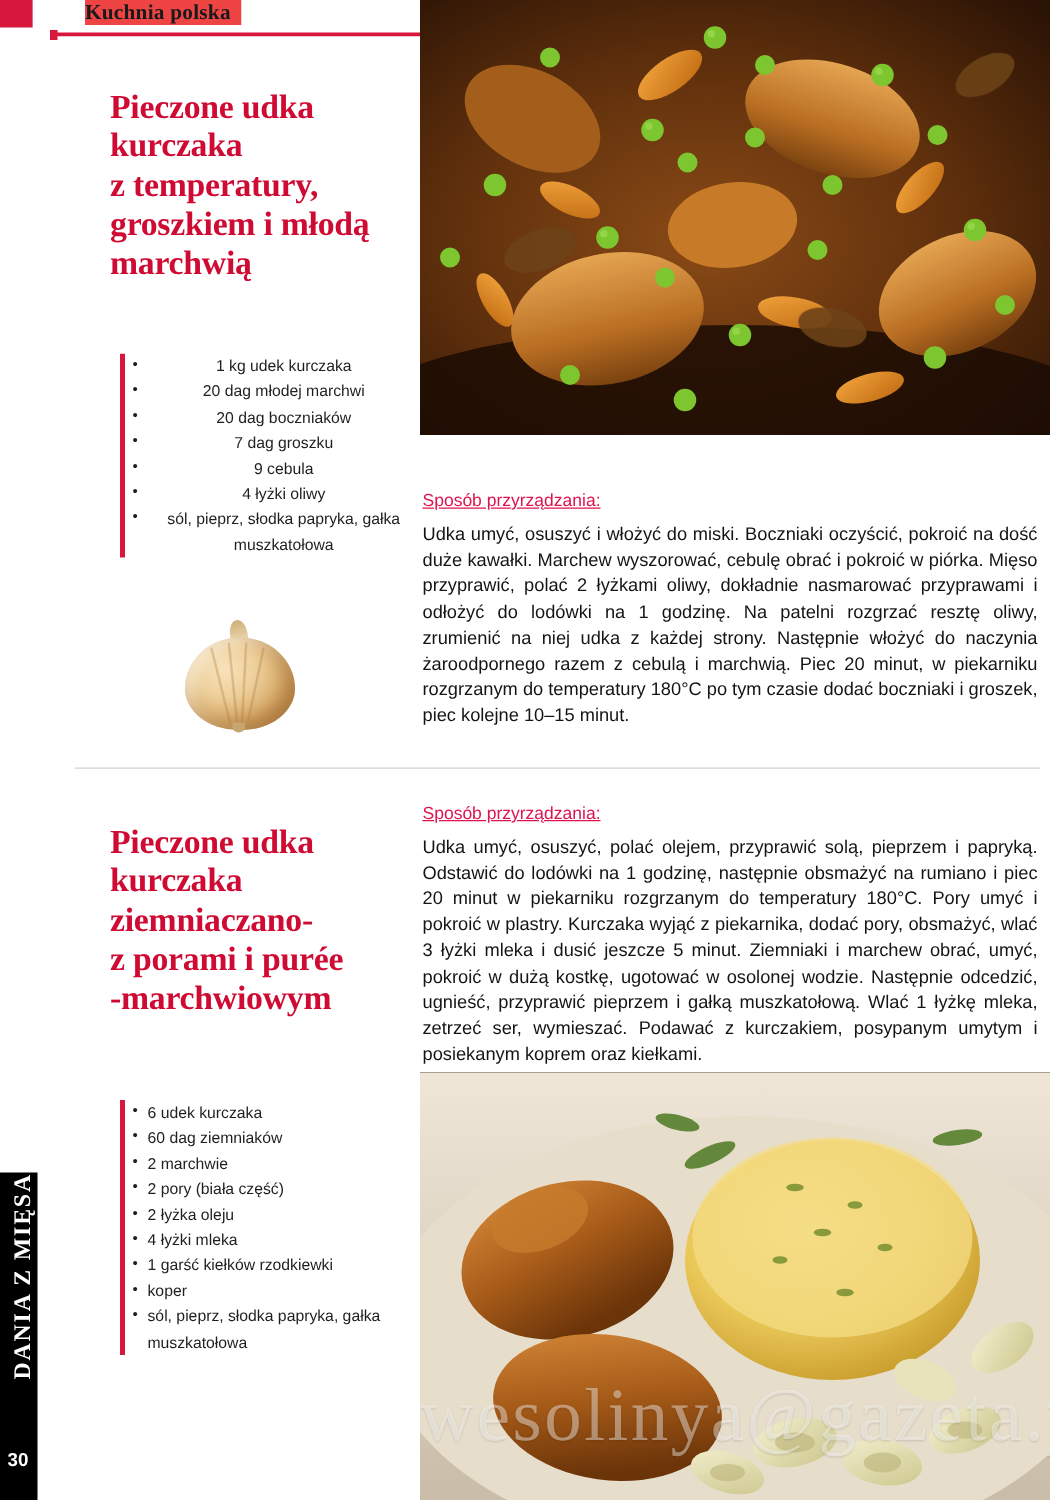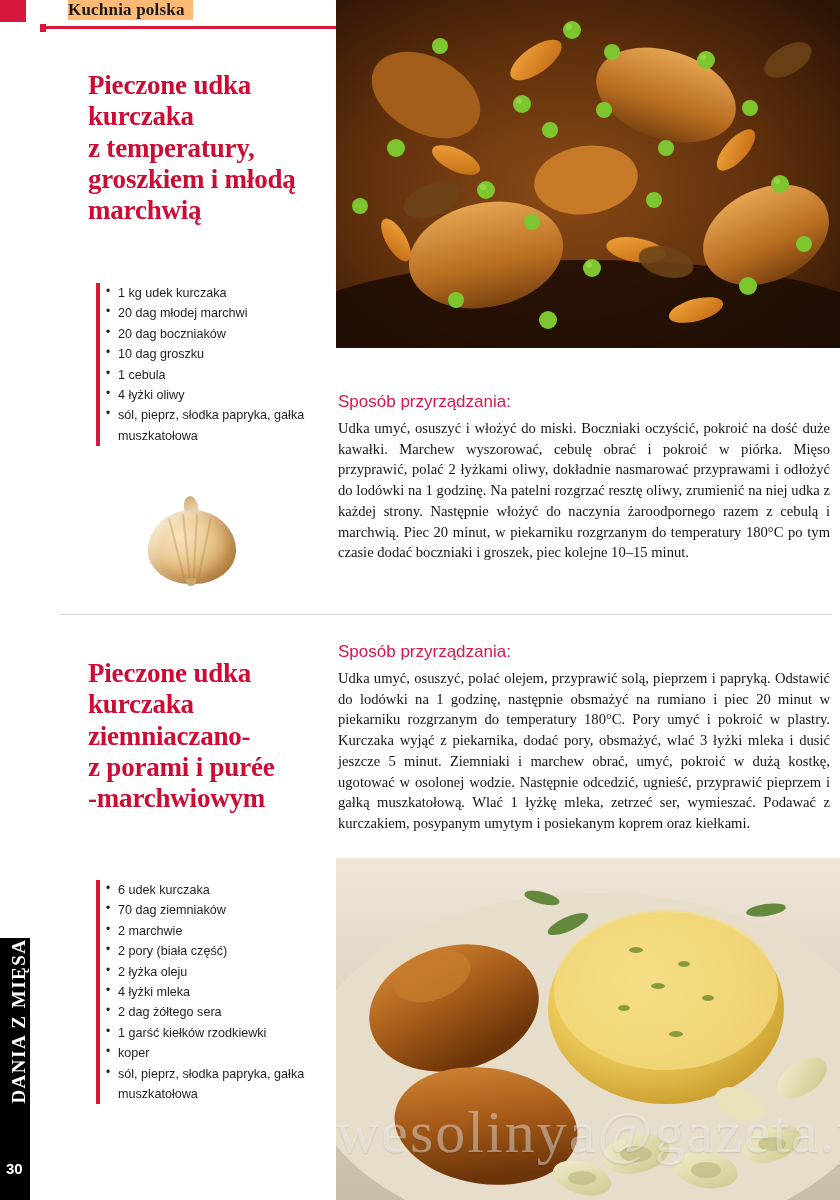--- a/index.html
+++ b/index.html
@@ -21,7 +21,7 @@
     font-family:"Liberation Serif", serif;
     font-weight:bold;font-size:17px;color:#1a1a1a;
     letter-spacing:.2px;
-    background:#fdba74;padding:0 8px 0 0;
+    background:#ef4444;padding:0 8px 0 0;
     z-index:4;
   }
   .header-left-block{

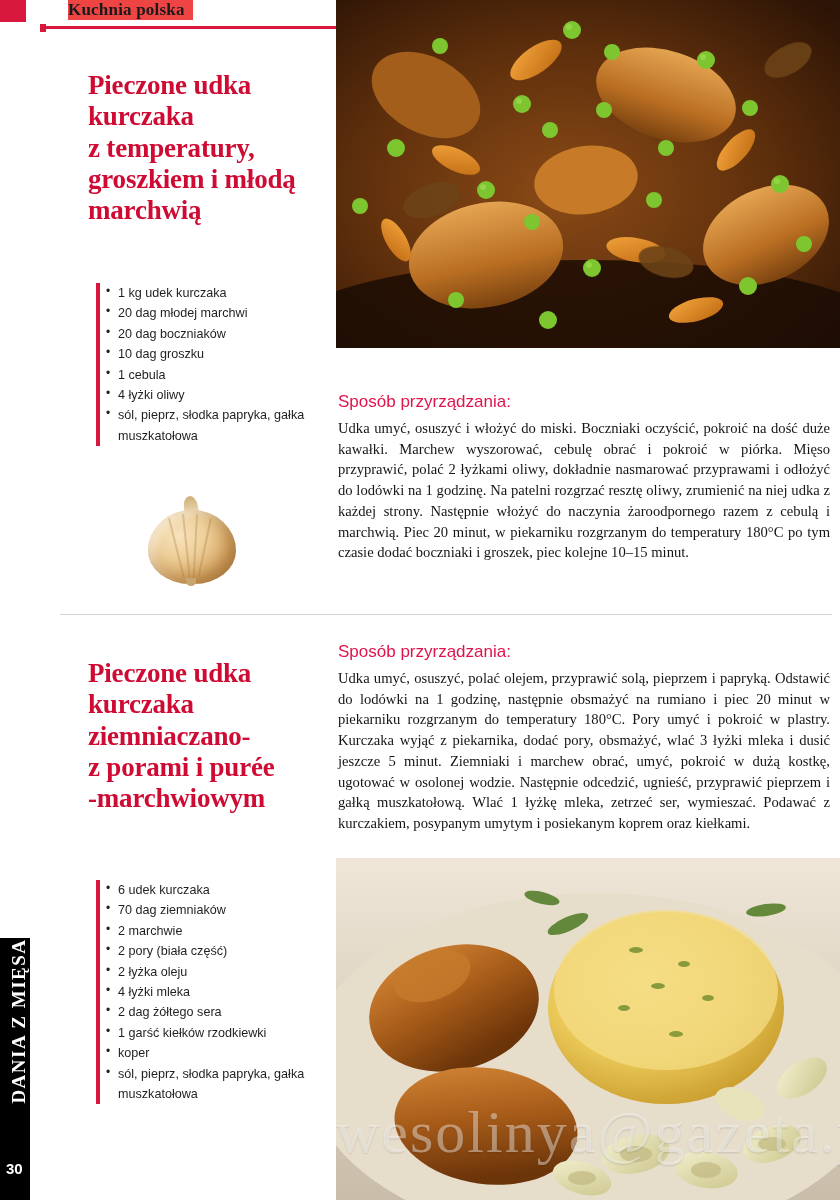--- a/index.html
+++ b/index.html
@@ -63,7 +63,7 @@
   .r1-title .ln{display:block;}
 
   .ing-block-1{
-    position:absolute;left:96px;top:283px;width:240px;
+    position:absolute;left:96px;top:283px;width:240px;text-align:center;
   }
   .ing-bar{
     position:absolute;left:0;top:0;width:4px;height:100%;background:#d8173c;

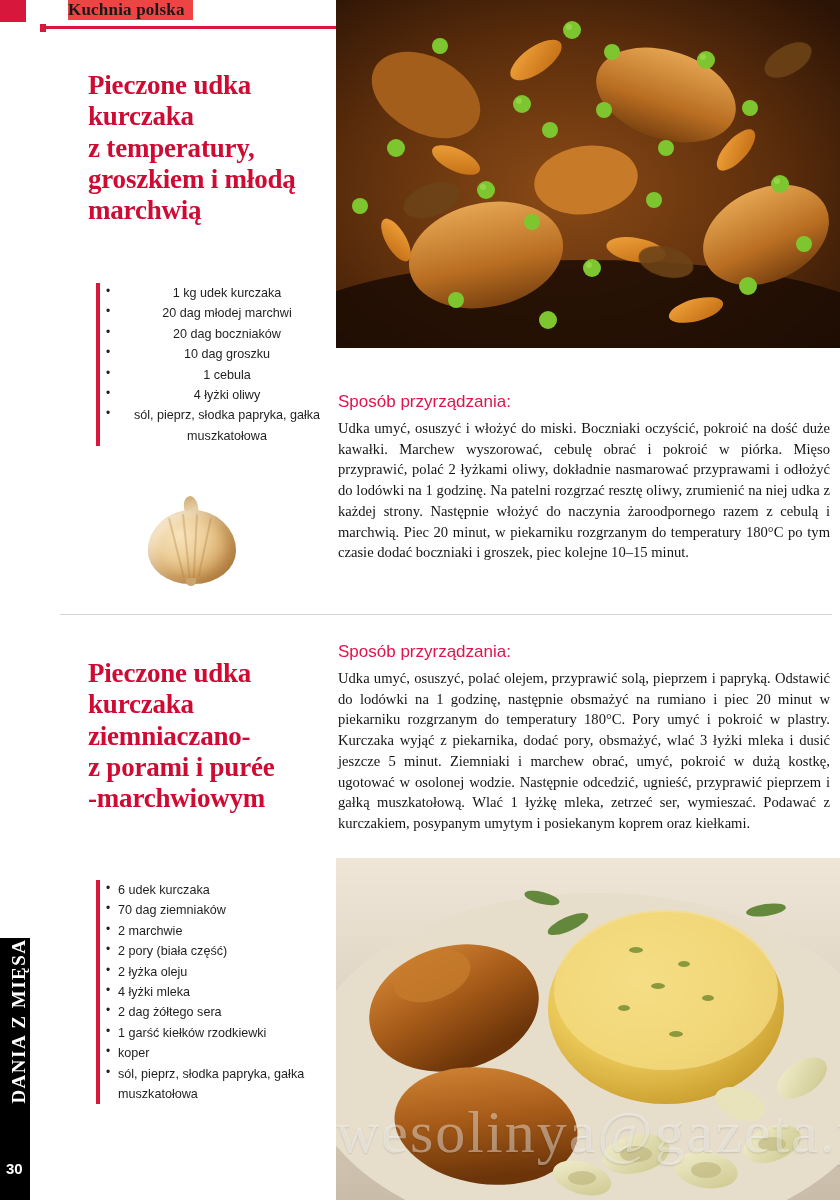--- a/index.html
+++ b/index.html
@@ -256,7 +256,7 @@
       <li><span>1 kg udek kurczaka</span></li>
       <li><span>20 dag młodej marchwi</span></li>
       <li><span>20 dag boczniaków</span></li>
-      <li><span>10 dag groszku</span></li>
+      <li><span>7 dag groszku</span></li>
       <li><span>1 cebula</span></li>
       <li><span>4 łyżki oliwy</span></li>
       <li>

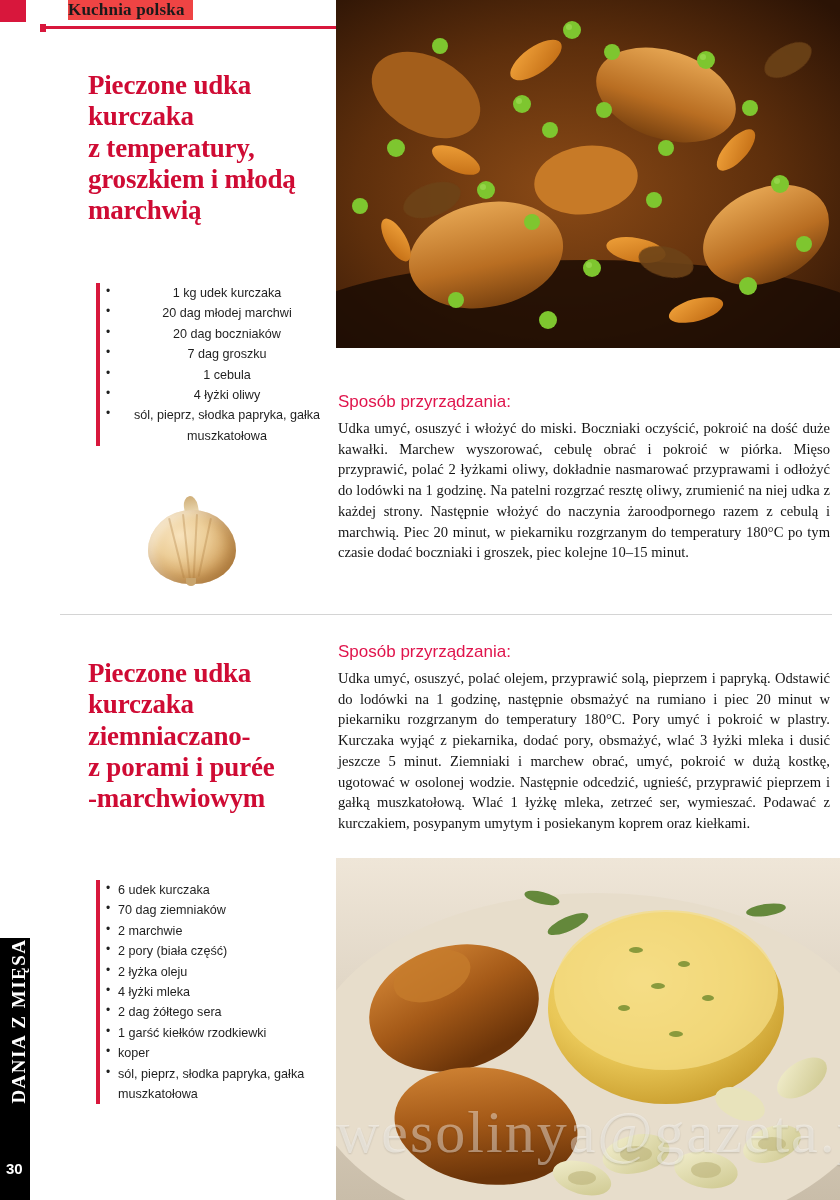--- a/index.html
+++ b/index.html
@@ -257,7 +257,7 @@
       <li><span>20 dag młodej marchwi</span></li>
       <li><span>20 dag boczniaków</span></li>
       <li><span>7 dag groszku</span></li>
-      <li><span>1 cebula</span></li>
+      <li><span>9 cebula</span></li>
       <li><span>4 łyżki oliwy</span></li>
       <li>
           <span class="wrap">sól, pieprz, słodka papryka, gałka muszkatołowa</span>

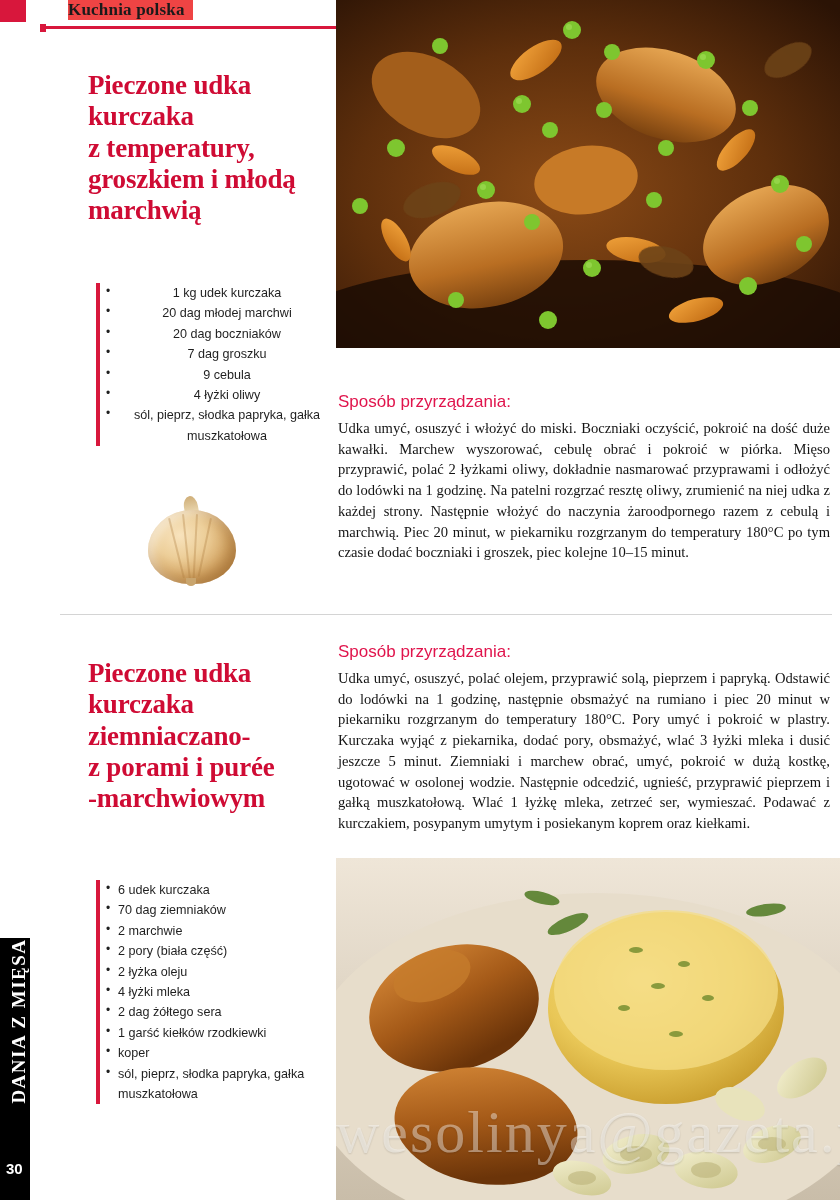--- a/index.html
+++ b/index.html
@@ -113,8 +113,9 @@
 
   
   .method-head{
-    color:#e0144c;font-family:"Liberation Sans", sans-serif;font-size:17px;
+    color:#e0144c;font-family:"Liberation Sans", sans-serif;font-size:14px;
     position:absolute;
+    text-decoration:underline;
   }
   .m1-head{left:338px;top:392px;}
   .m2-head{left:338px;top:642px;}

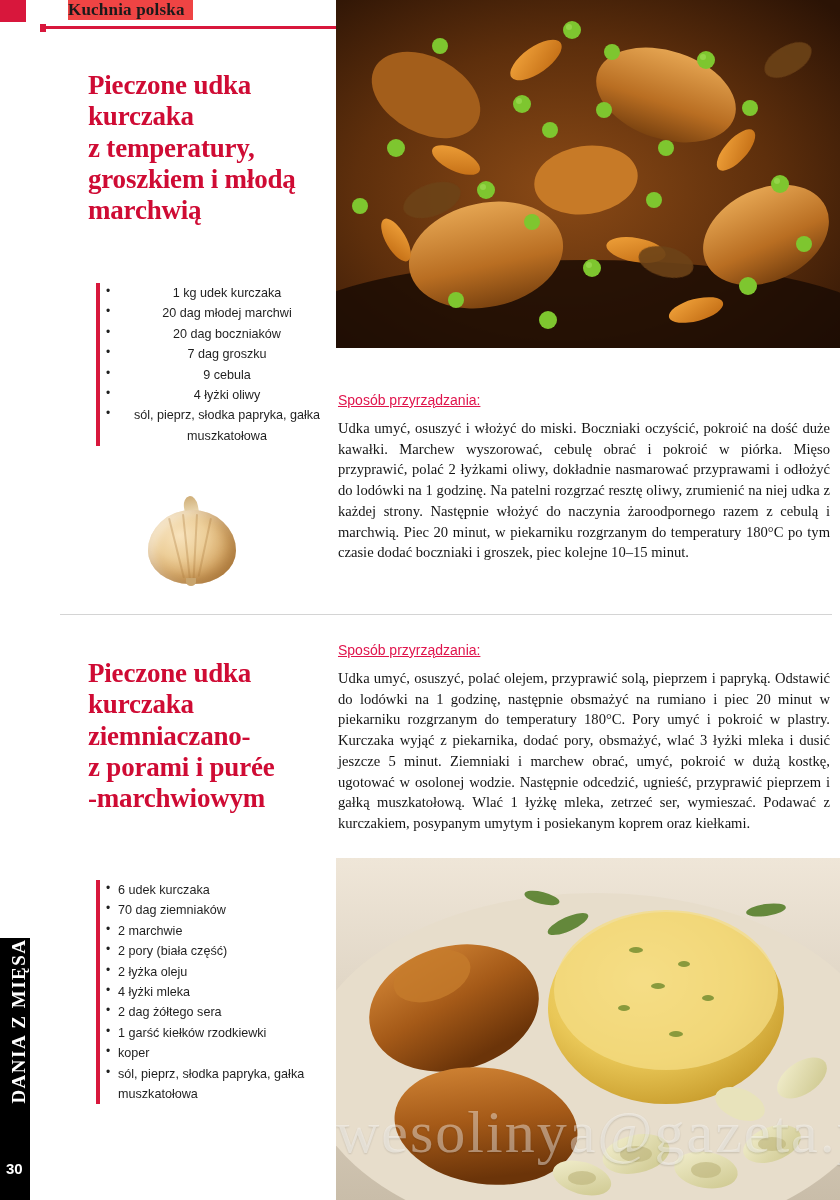--- a/index.html
+++ b/index.html
@@ -120,7 +120,7 @@
   .m1-head{left:338px;top:392px;}
   .m2-head{left:338px;top:642px;}
   .method-body{
-    position:absolute;font-family:Liberation Serif, serif;font-size:14.6px;
+    position:absolute;font-family:Liberation Sans, sans-serif;font-size:14.6px;
     color:#141414;line-height:1.42;text-align:justify;
   }
   .m1-body{left:338px;top:418px;width:492px;}

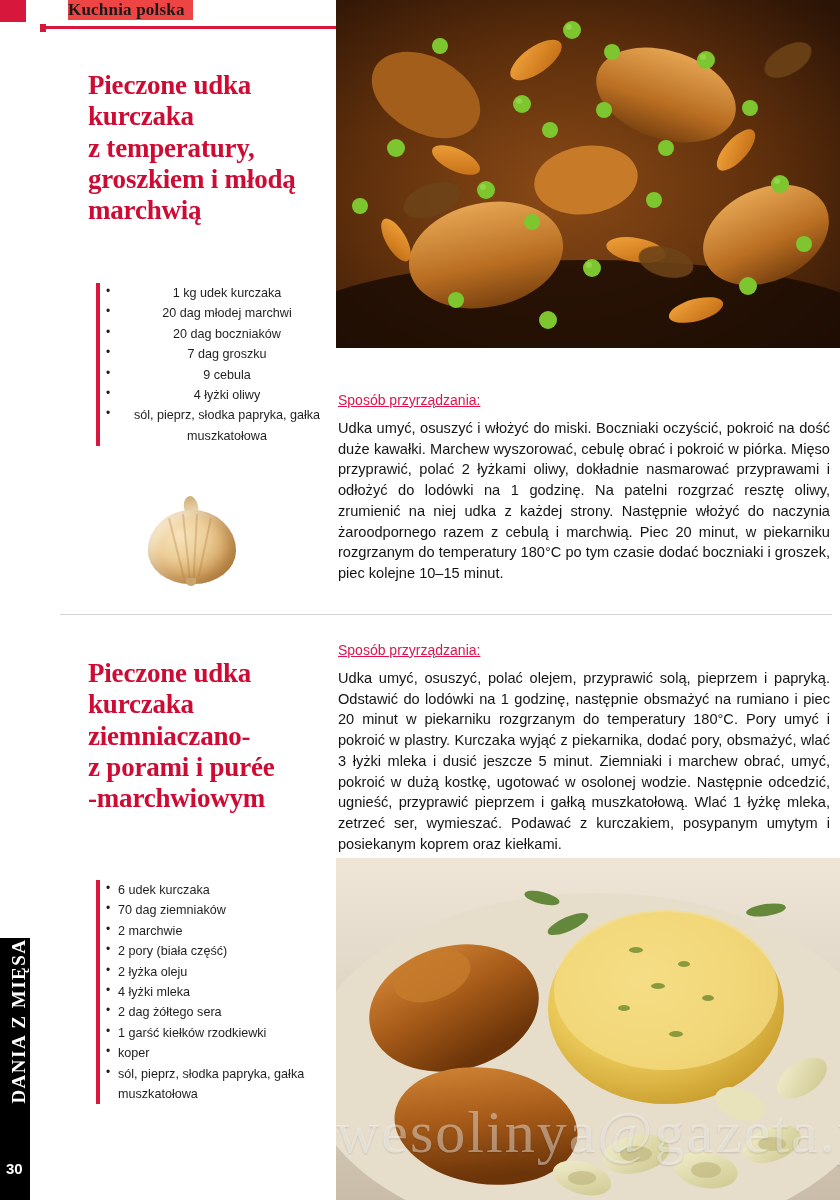--- a/index.html
+++ b/index.html
@@ -297,7 +297,7 @@
     <div class="ing-bar"></div>
     <ul class="ing-list">
       <li><span>6 udek kurczaka</span></li>
-      <li><span>70 dag ziemniaków</span></li>
+      <li><span>60 dag ziemniaków</span></li>
       <li><span>2 marchwie</span></li>
       <li><span>2 pory (biała część)</span></li>
       <li><span>2 łyżka oleju</span></li>

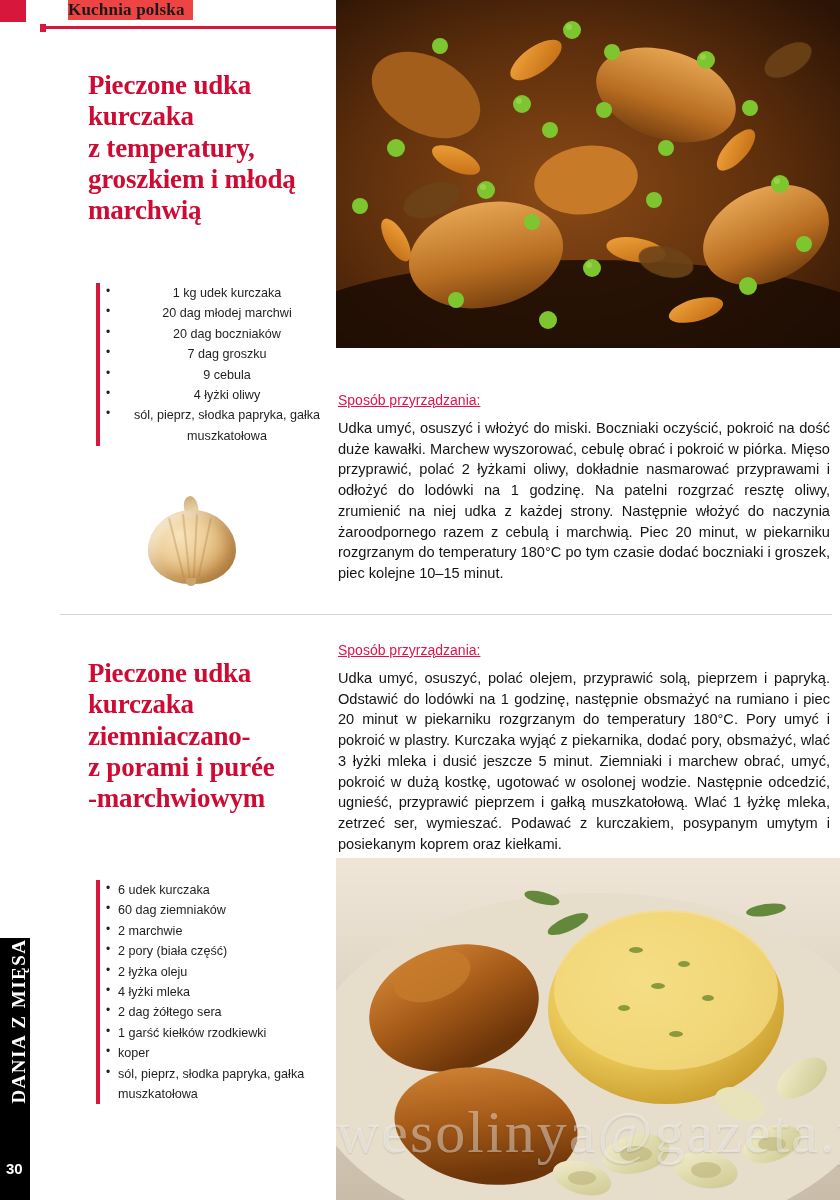--- a/index.html
+++ b/index.html
@@ -302,7 +302,6 @@
       <li><span>2 pory (biała część)</span></li>
       <li><span>2 łyżka oleju</span></li>
       <li><span>4 łyżki mleka</span></li>
-      <li><span>2 dag żółtego sera</span></li>
       <li><span>1 garść kiełków rzodkiewki</span></li>
       <li><span>koper</span></li>
       <li>

